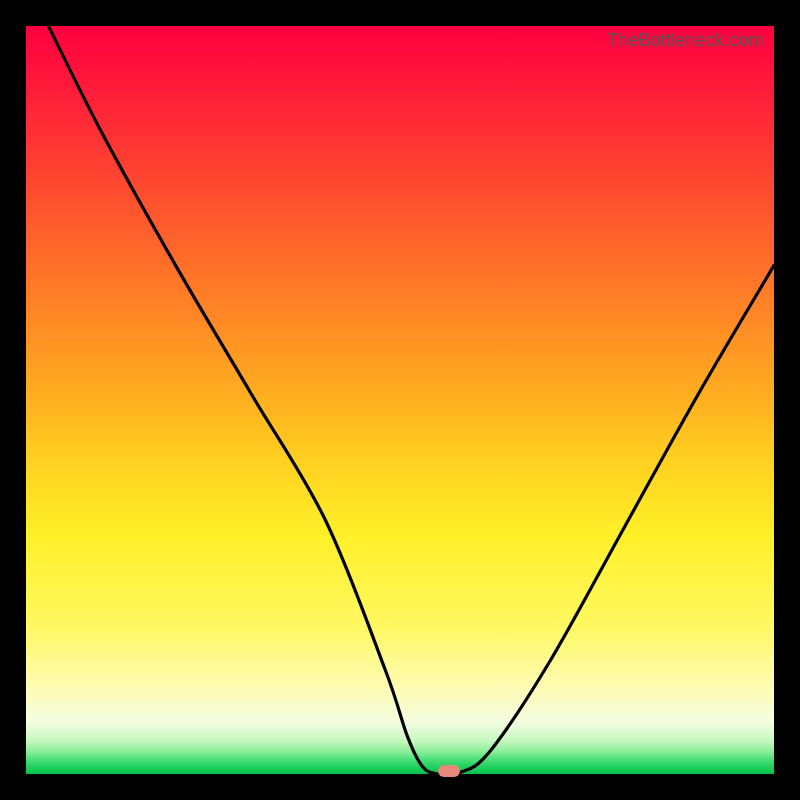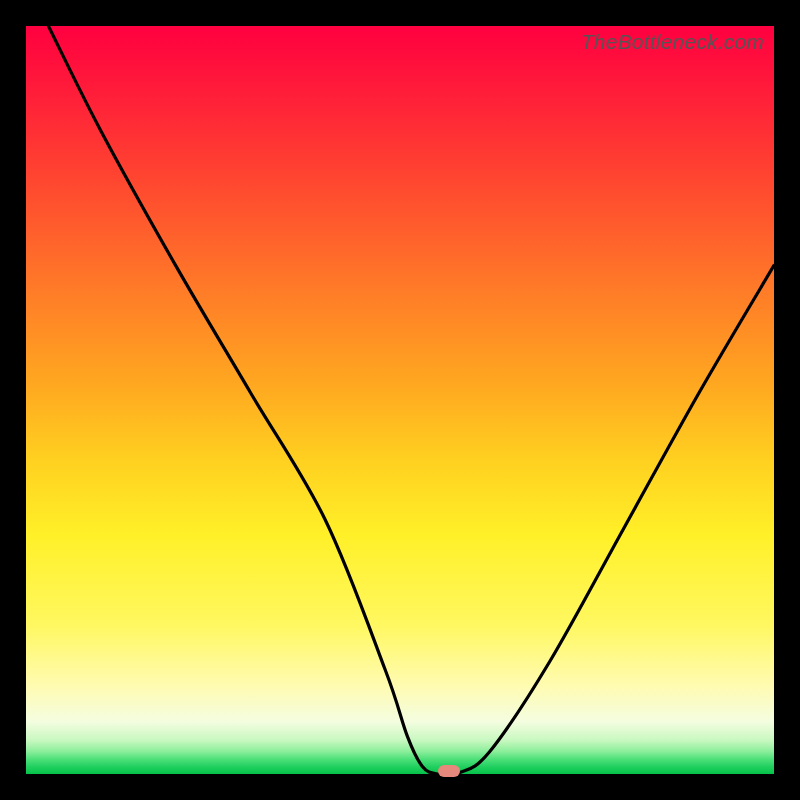--- a/index.html
+++ b/index.html
@@ -47,11 +47,10 @@
     top: 4px;
     right: 10px;
     color: #555;
-    font-size: 21px;
+    font-size: 18px;
     font-weight: 500;
     letter-spacing: 0.2px;
     user-select: none;
-    font-style: italic;
   }
   svg.curve {
     position: absolute;

